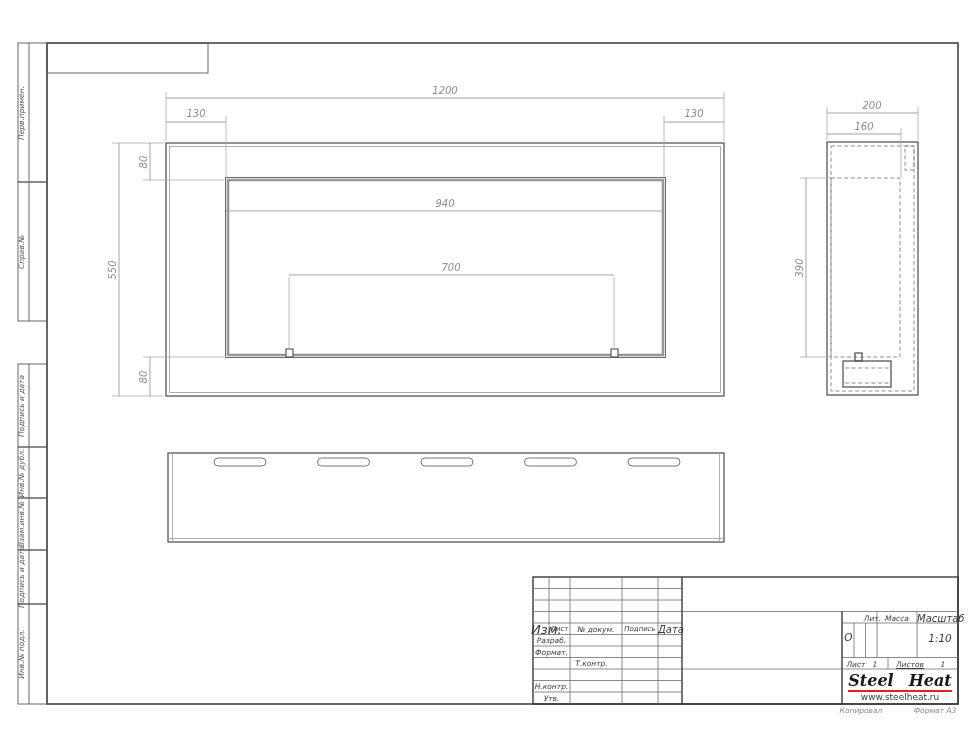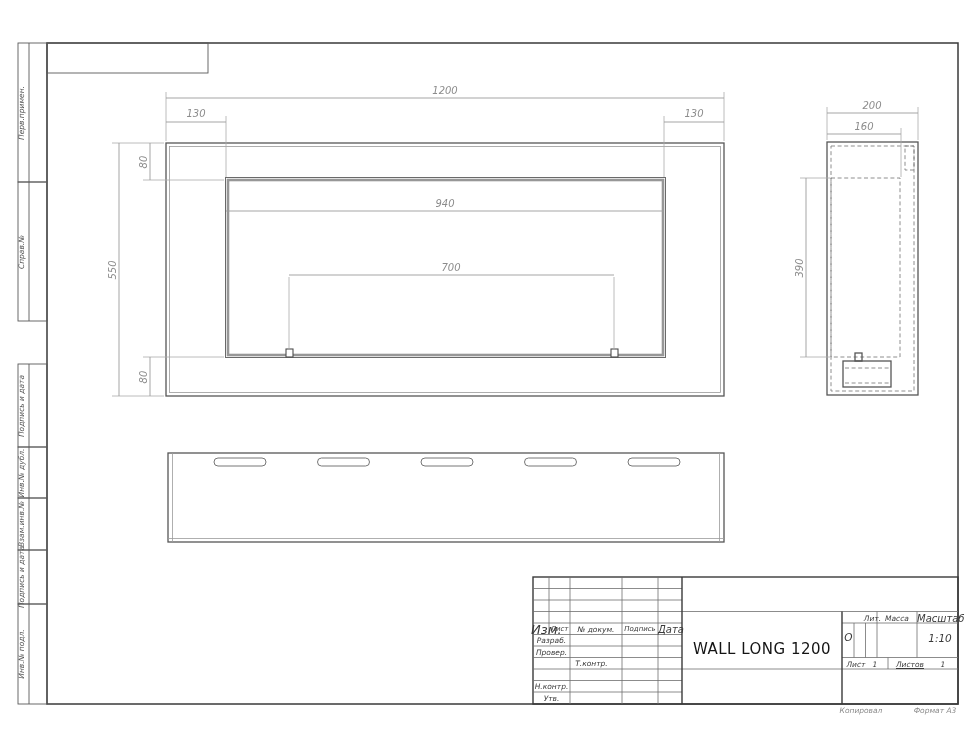--- a/index.html
+++ b/index.html
@@ -190,7 +190,7 @@
   <div class="tb" style="left:658px;top:623.5px;width:24px;font-size:10px;">Дата</div>
 
   <div class="tb" style="left:533px;top:635px;width:37px;">Разраб.</div>
-  <div class="tb" style="left:533px;top:646.5px;width:37px;">Провер.</div>
+  <div class="tb" style="left:533px;top:646.5px;width:37px;">Формат.</div>
   <div class="tb" style="left:533px;top:658px;width:37px;margin-left:40px;">Т.контр.</div>
   <div class="tb" style="left:533px;top:681px;width:37px;">Н.контр.</div>
   <div class="tb" style="left:533px;top:692.5px;width:37px;">Утв.</div>

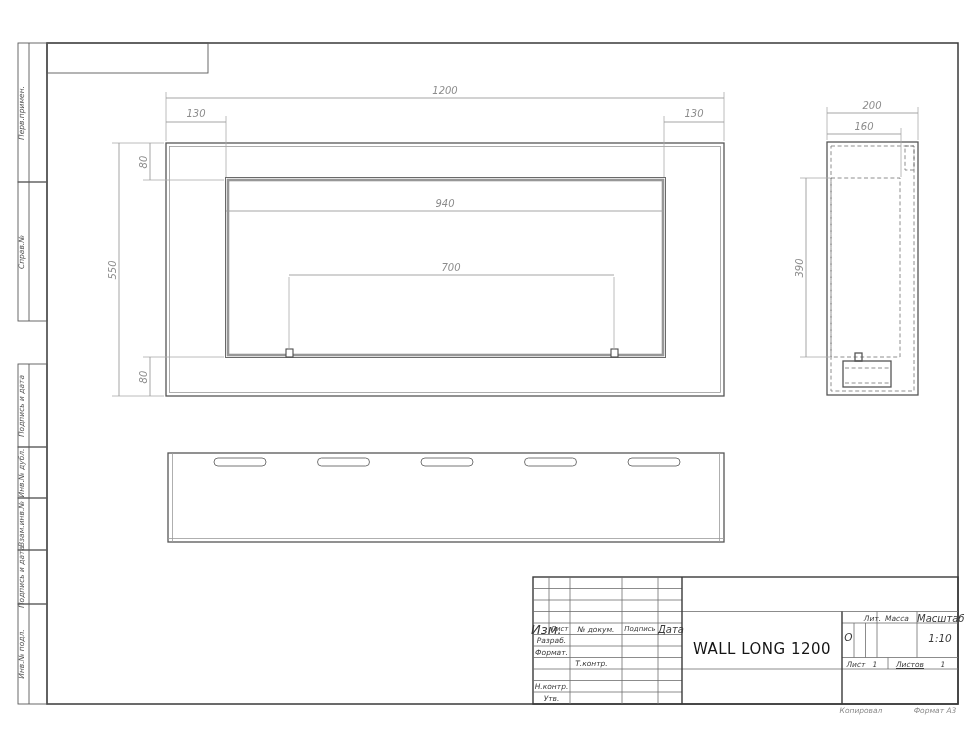--- a/index.html
+++ b/index.html
@@ -195,7 +195,6 @@
   <div class="tb" style="left:533px;top:681px;width:37px;">Н.контр.</div>
   <div class="tb" style="left:533px;top:692.5px;width:37px;">Утв.</div>
 
-  <div class="tb-big" style="left:684px;top:639px;width:156px;">WALL LONG 1200</div>
 
   <div class="tb" style="left:842px;top:612.5px;width:35px;margin-left:13px;">Лит.</div>
   <div class="tb" style="left:877px;top:612.5px;width:40px;">Масса</div>

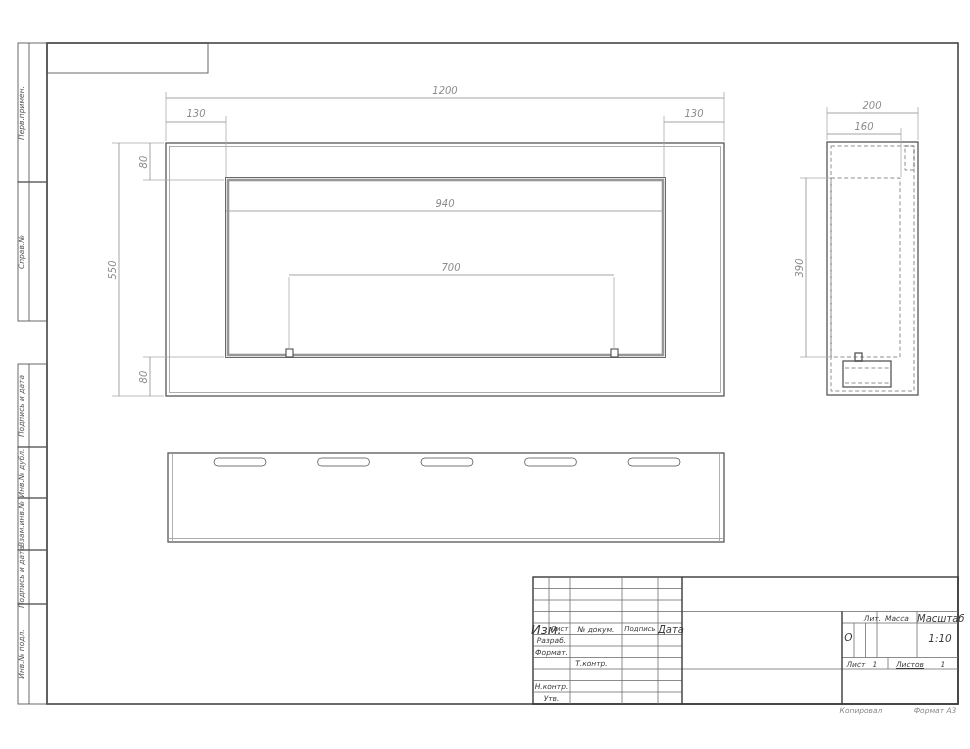--- a/index.html
+++ b/index.html
@@ -207,6 +207,18 @@
   <div class="tb" style="left:888px;top:658.5px;width:44px;text-decoration:underline;">Листов</div>
   <div class="tb" style="left:932px;top:658.5px;width:22px;font-style:italic;">1</div>
 
+  <div id="logo">
+    <div class="row">
+      <span>Steel</span>
+      <svg width="13" height="17" viewBox="0 0 14 18">
+        <path d="M7 0 C7.5 4 12 6 12.5 11 C13 15 10.5 18 7 18 C3.5 18 1 15 1.5 11 C2 7 5.5 5 7 0 Z" fill="#e2231a" stroke="none"></path>
+        <path d="M7 9.5 C8.4 11.2 9.4 12.2 9.2 14.2 C9 16.1 8 17 7 17 C6 17 5 16.1 4.8 14.2 C4.6 12.2 5.6 11.2 7 9.5 Z" fill="#ffffff" stroke="none"></path>
+      </svg>
+      <span>Heat</span>
+    </div>
+    <div class="rule" style="background:#e2231a;"></div>
+    <div class="url">www.steelheat.ru</div>
+  </div>
 
   <div class="footnote" style="left:826px;top:706px;width:70px;">Копировал</div>
   <div class="footnote" style="left:900px;top:706px;width:70px;">Формат  А3</div>

